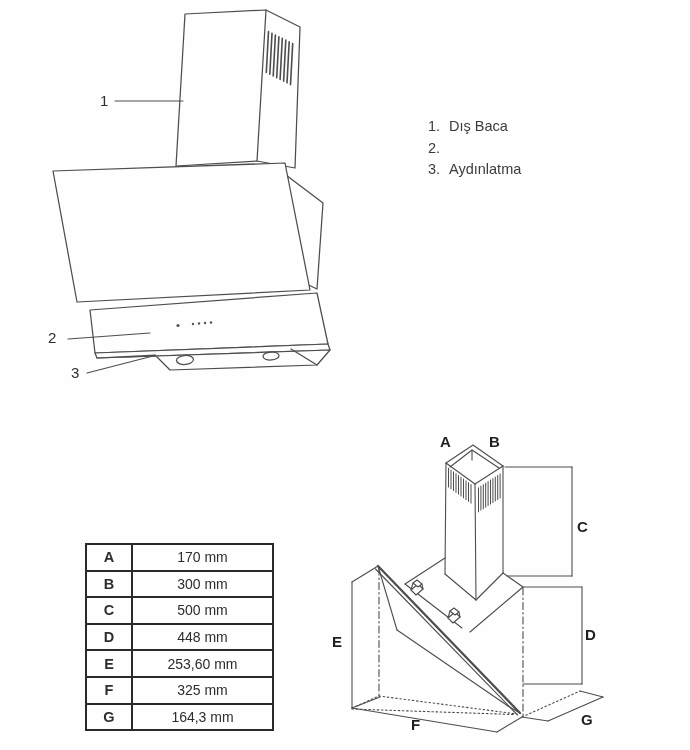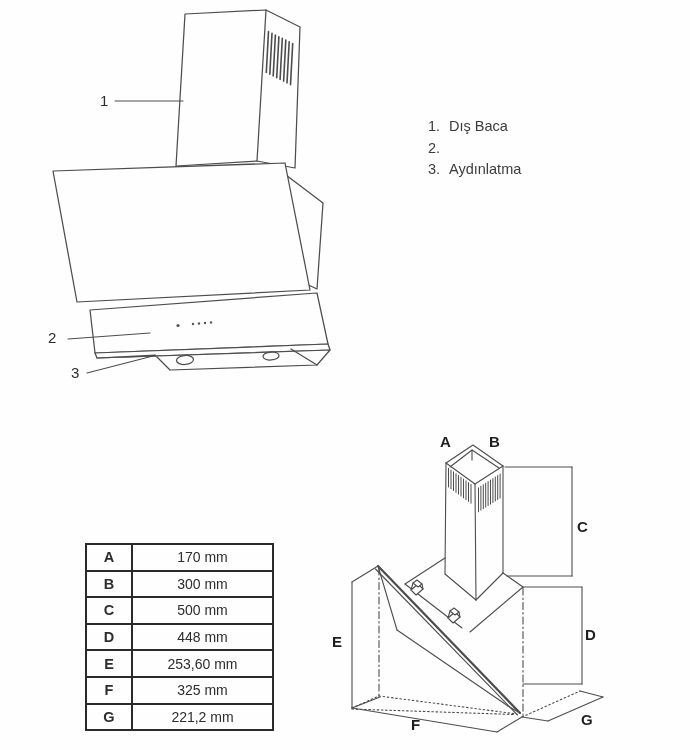--- a/index.html
+++ b/index.html
@@ -135,7 +135,7 @@
       </tr>
       <tr>
         <td class="letter">G</td>
-        <td class="value">221,2 mm</td>
+        <td class="value">164,3 mm</td>
       </tr>
     </tbody>
   </table>

